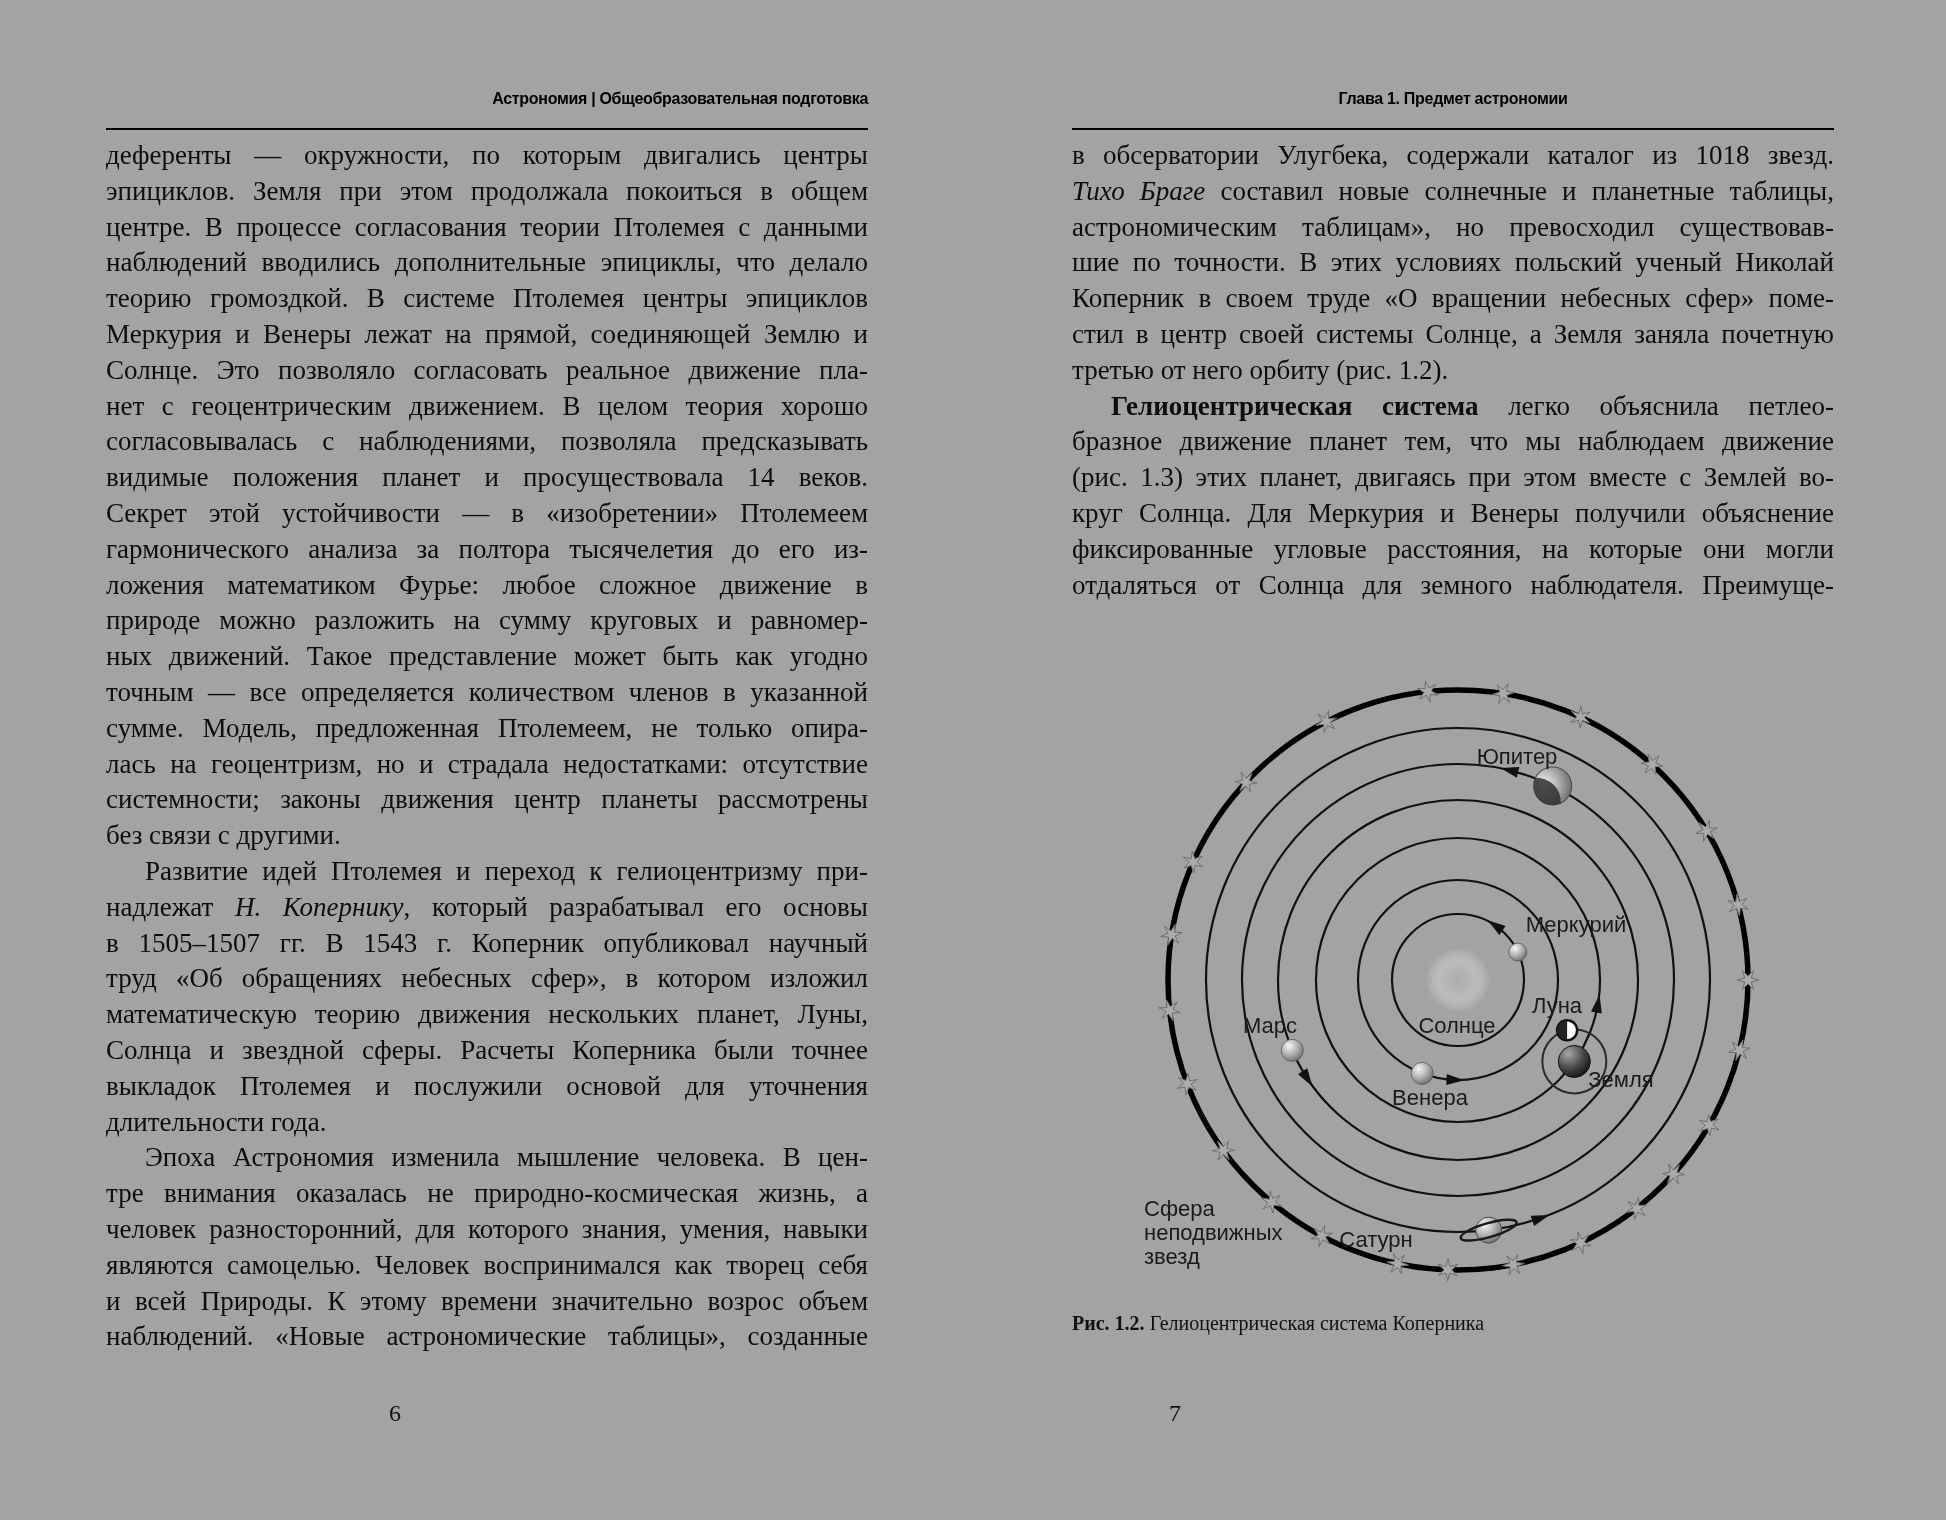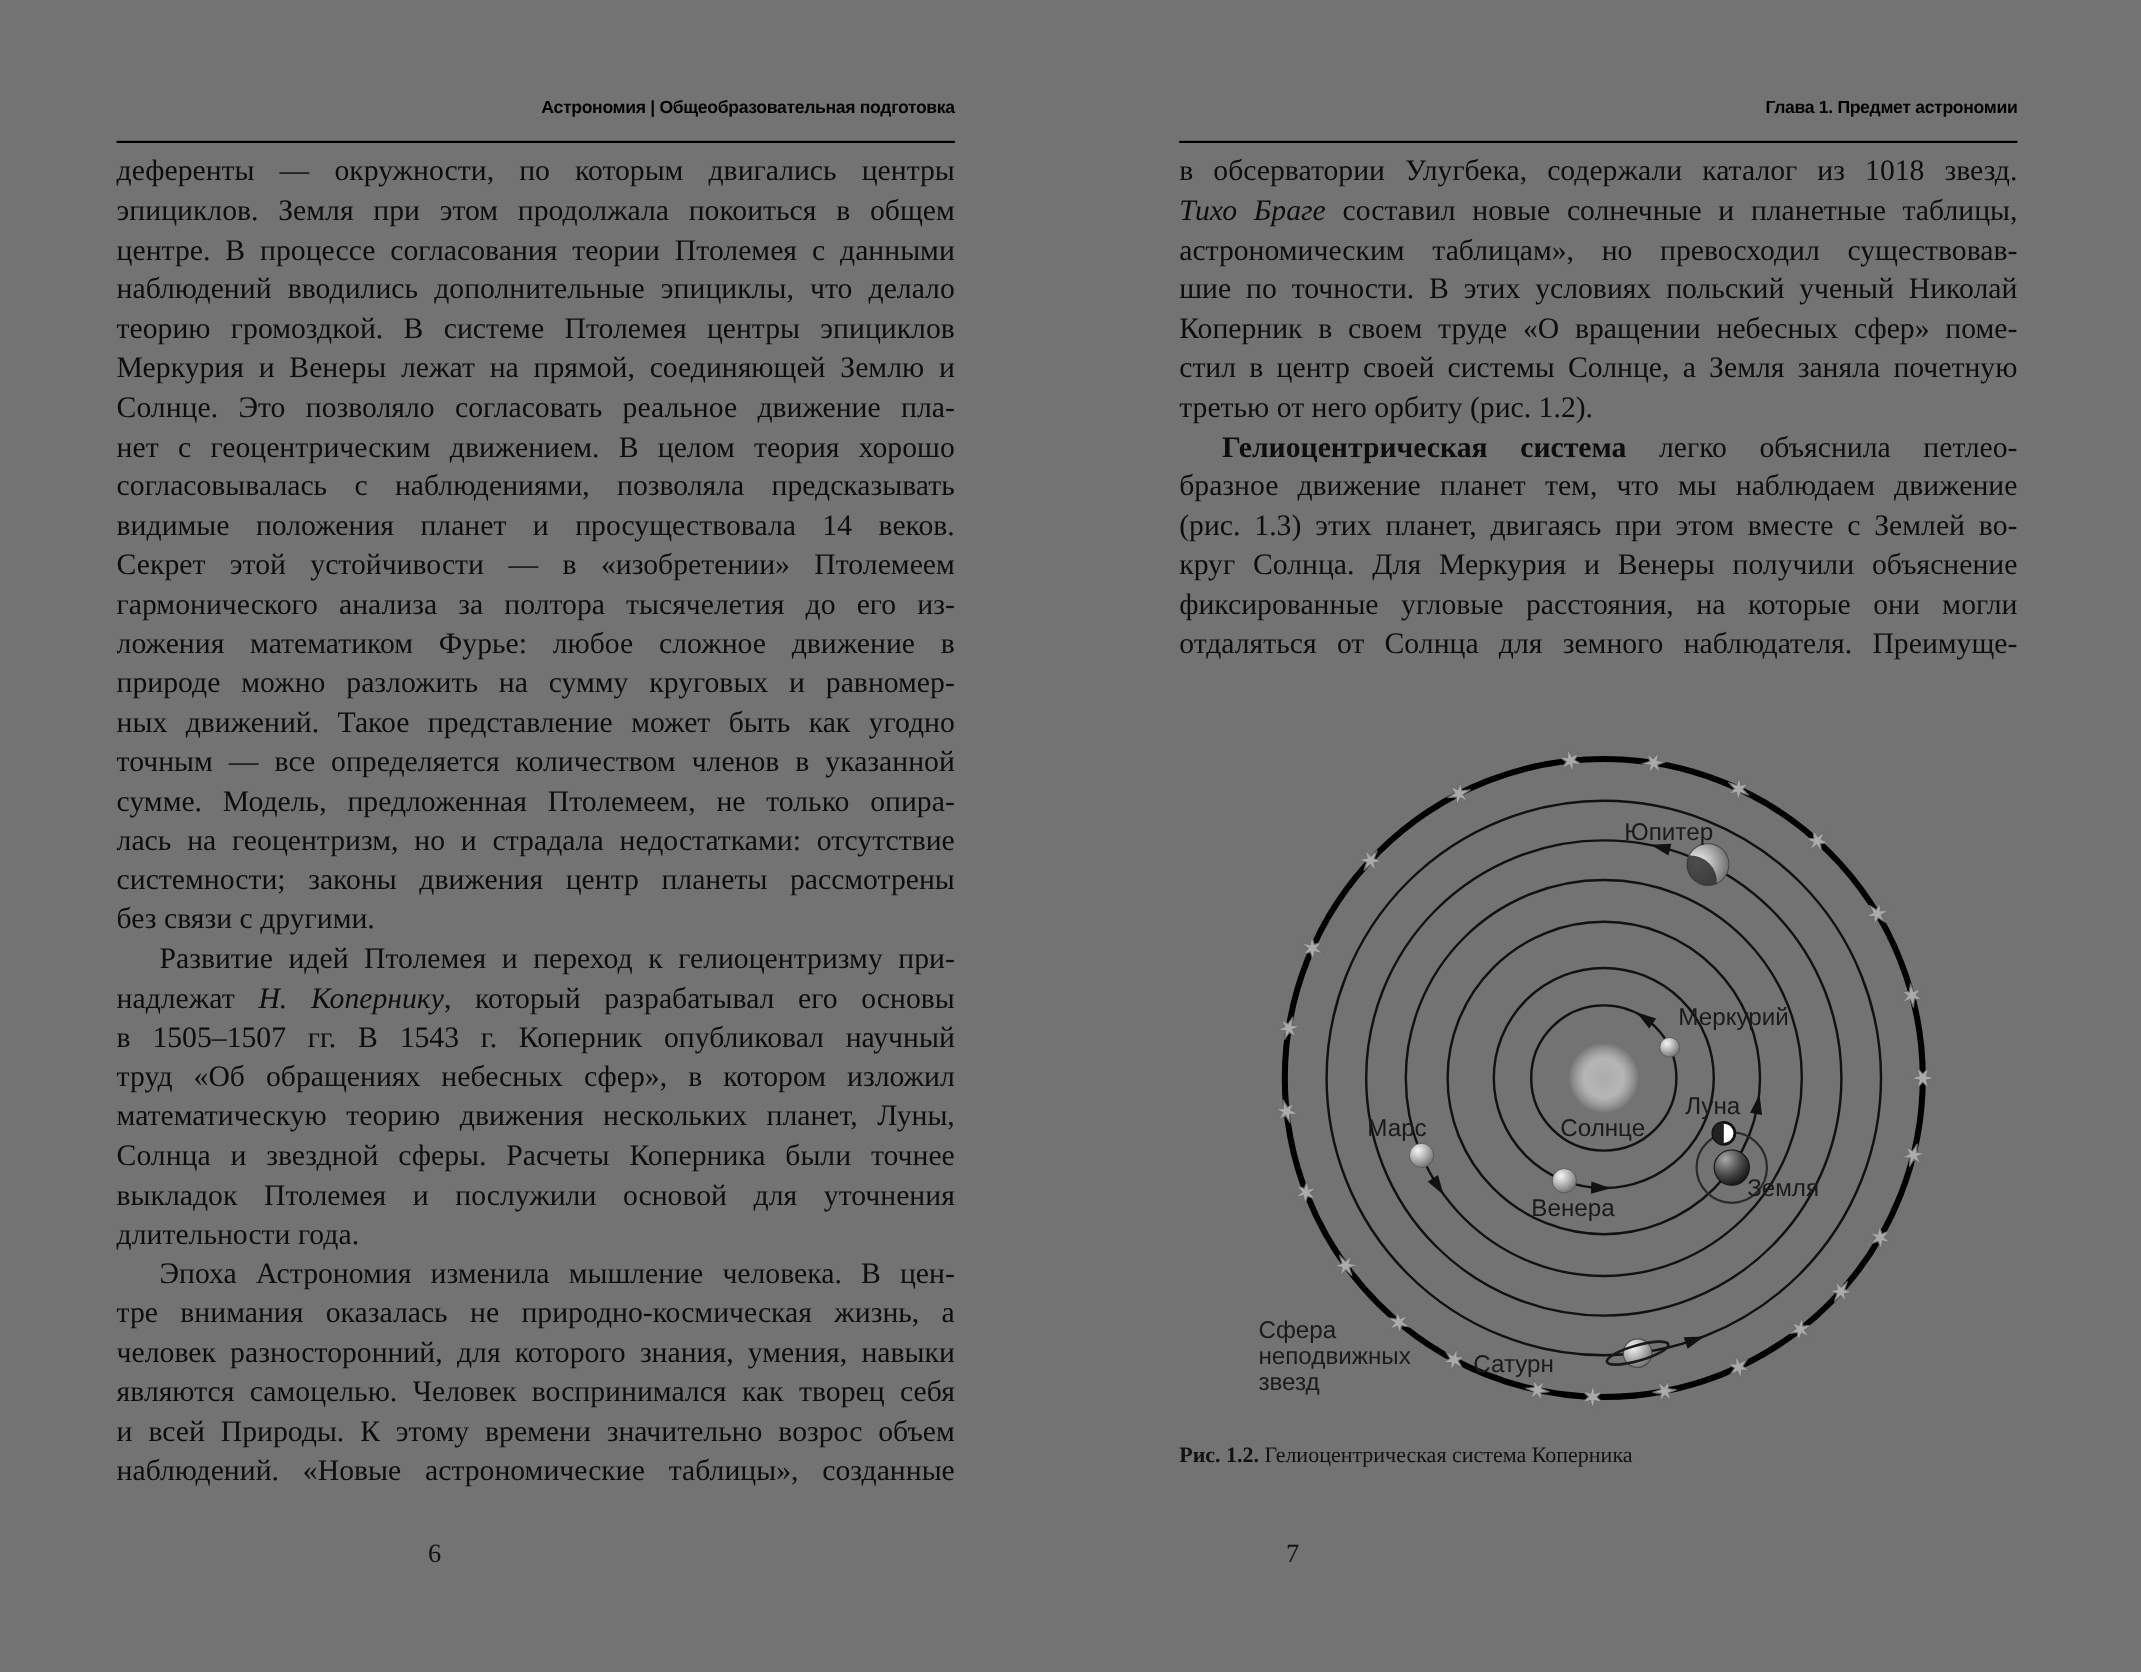--- a/index.html
+++ b/index.html
@@ -4,7 +4,7 @@
 <style>
   html,body { margin:0; padding:0; background:#ffffff; }
   .spread {
-    position:relative; width:1946px; height:1520px; background:#737373;
+    position:relative; width:1946px; height:1520px; background:#a3a3a3;
     font-family:"Liberation Serif","DejaVu Serif",serif; color:#111; overflow:hidden;
   }
   .runhead {

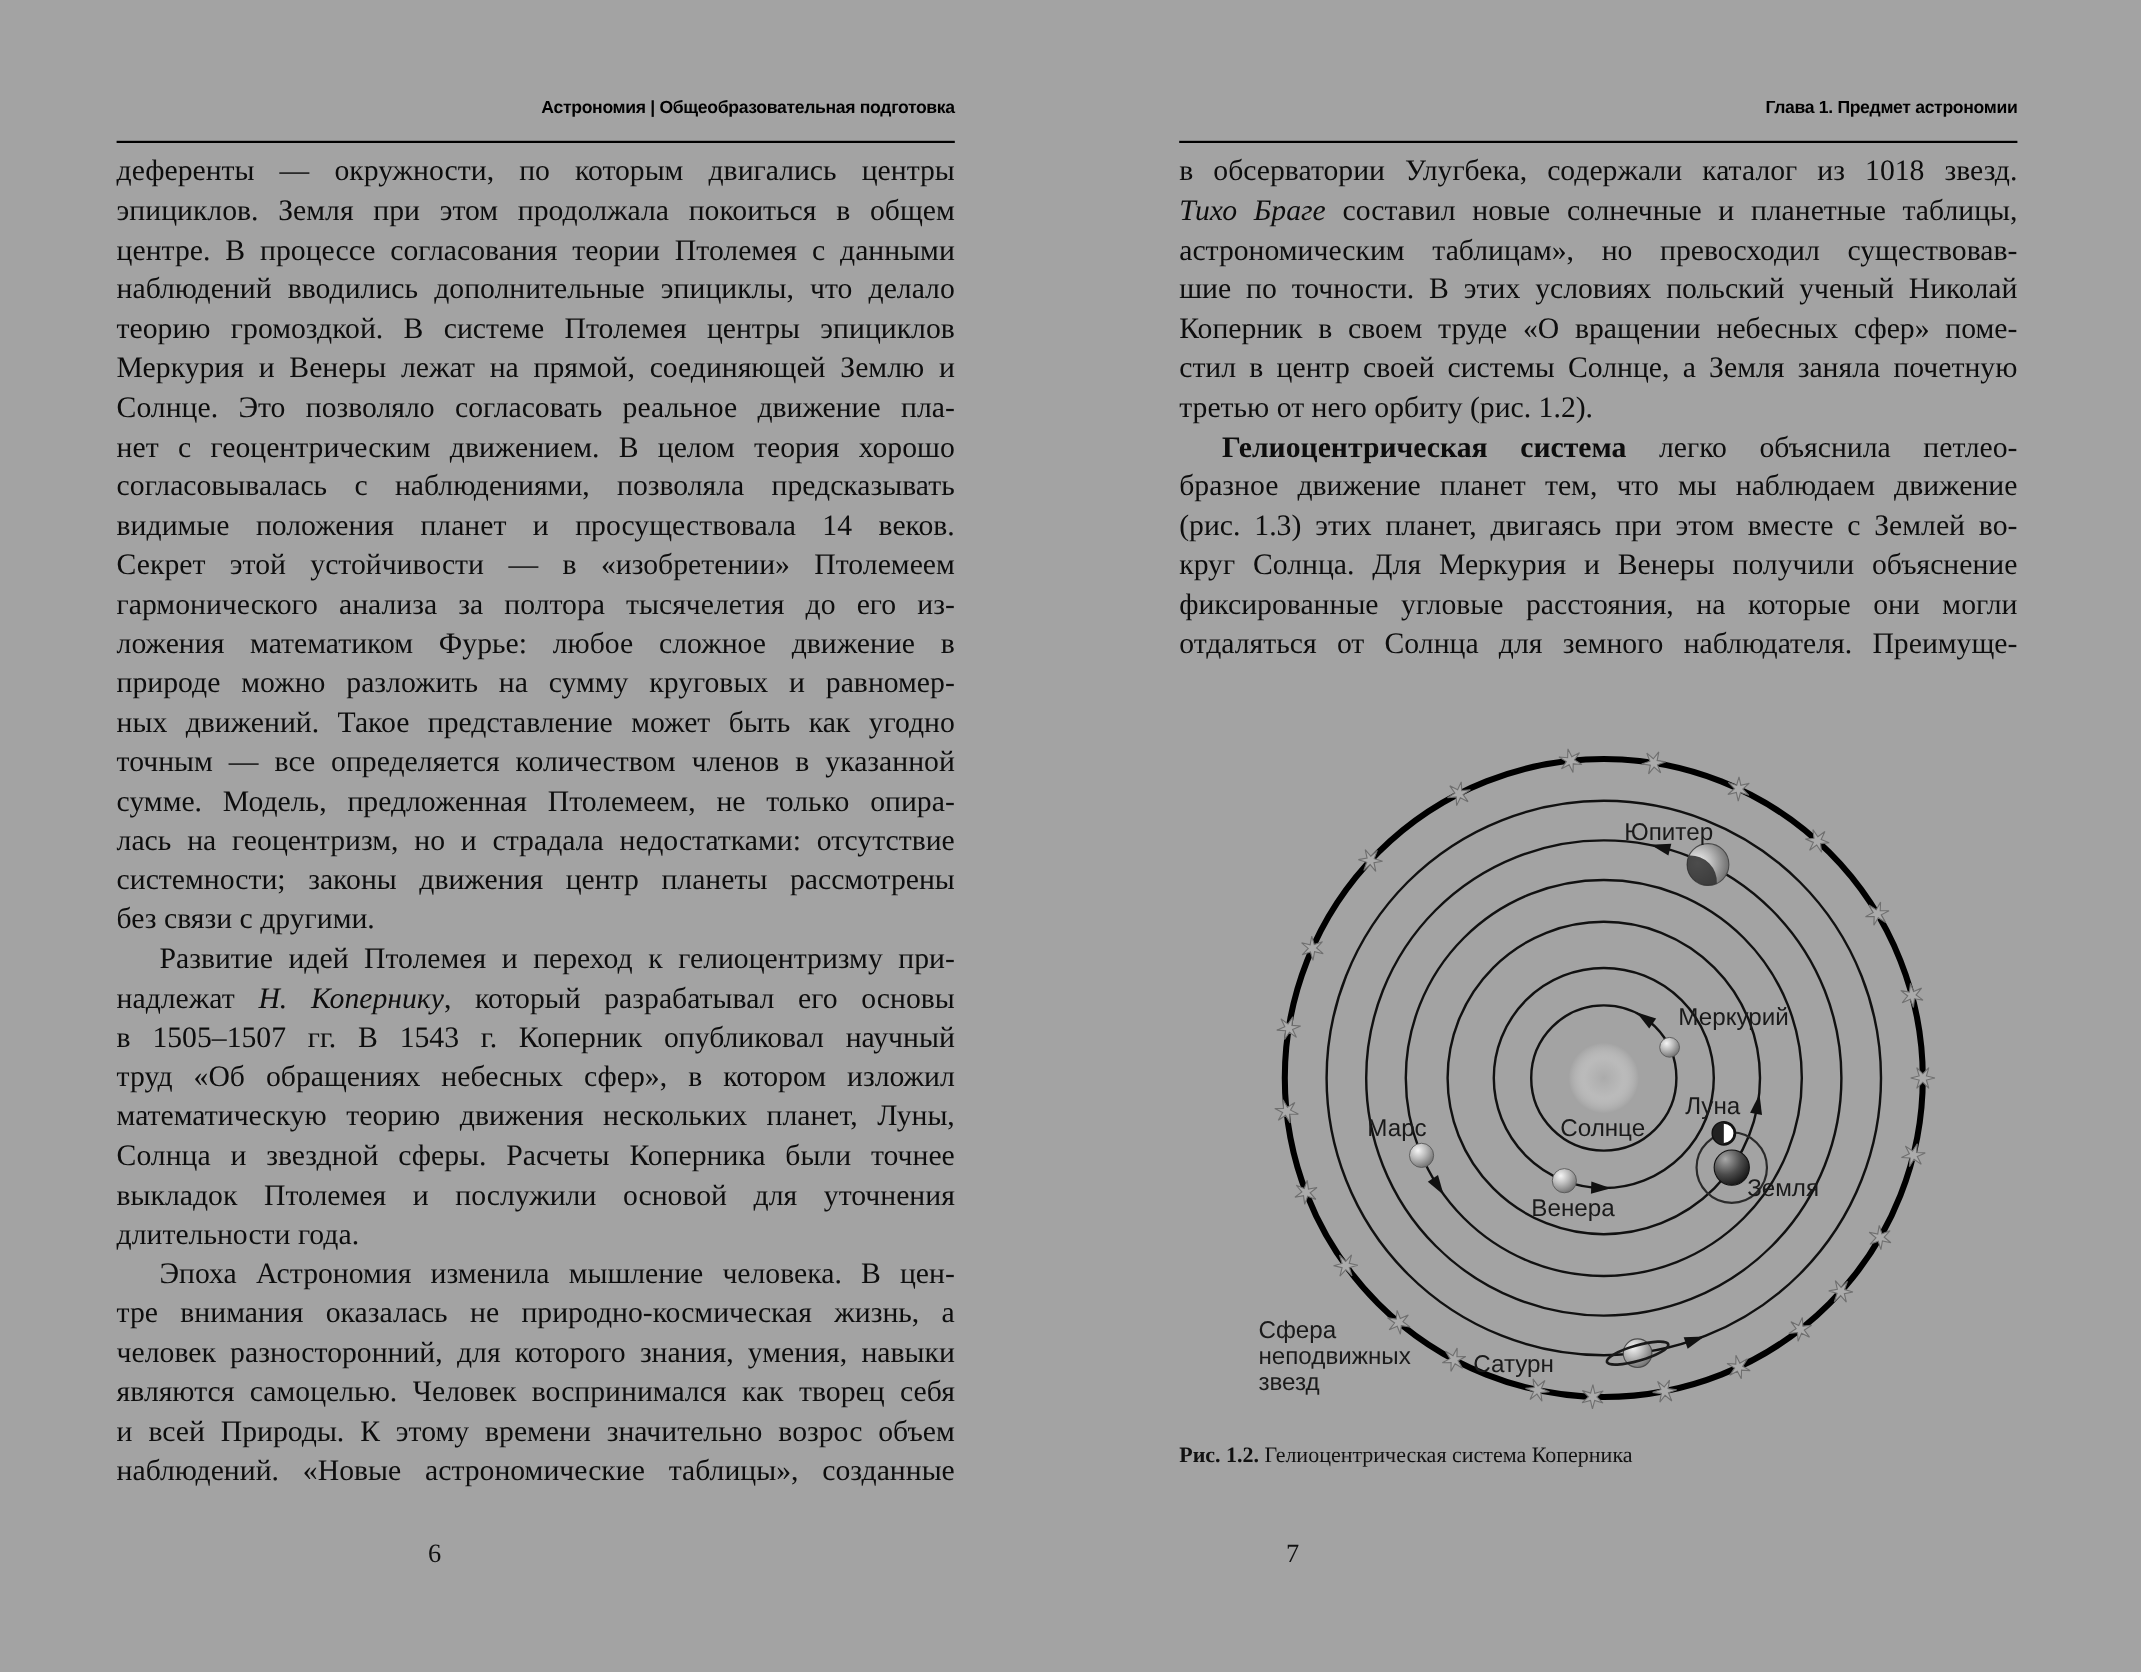--- a/index.html
+++ b/index.html
@@ -13,7 +13,7 @@
     font-size:16px; font-weight:bold; letter-spacing:-0.3px; color:#000;
   }
   .runhead.left  { left:106px;  text-align:right; }
-  .runhead.right { left:1072px; text-align:right; }
+  .runhead.right { left:1072px; text-align:center; }
   .rule { position:absolute; top:128px; height:2px; width:762px; background:#000; }
   .rule.left  { left:106px; }
   .rule.right { left:1072px; }

